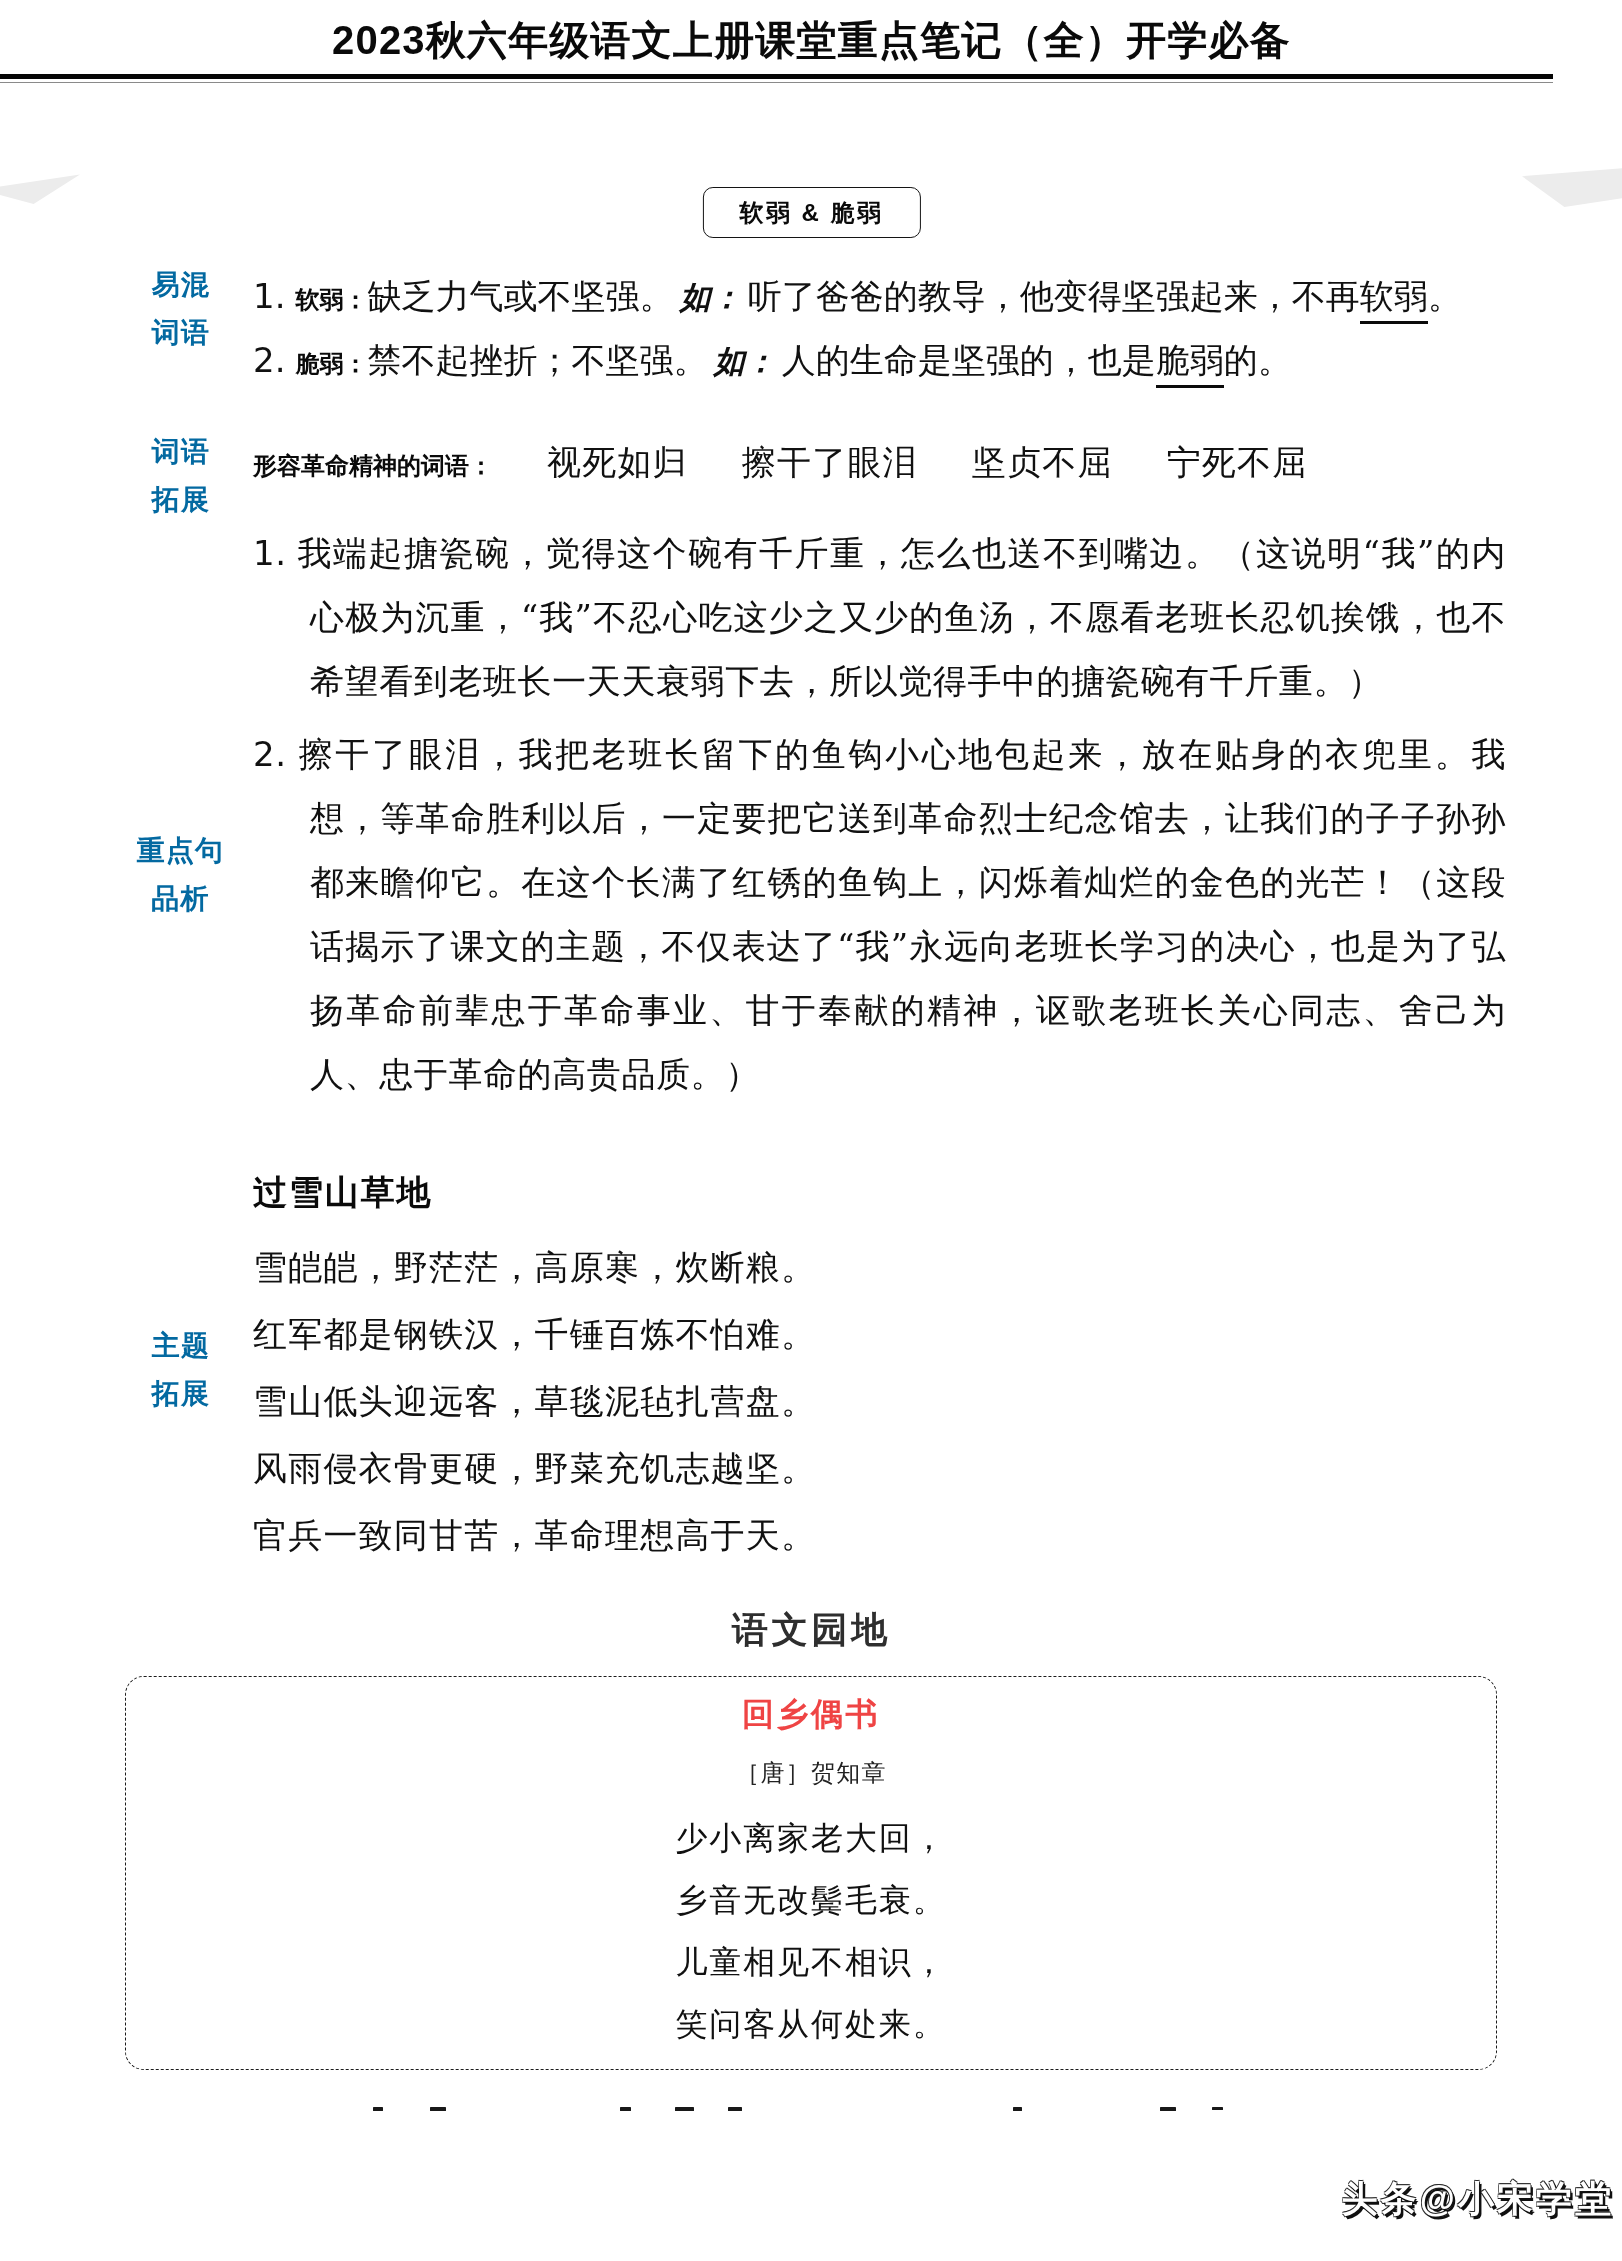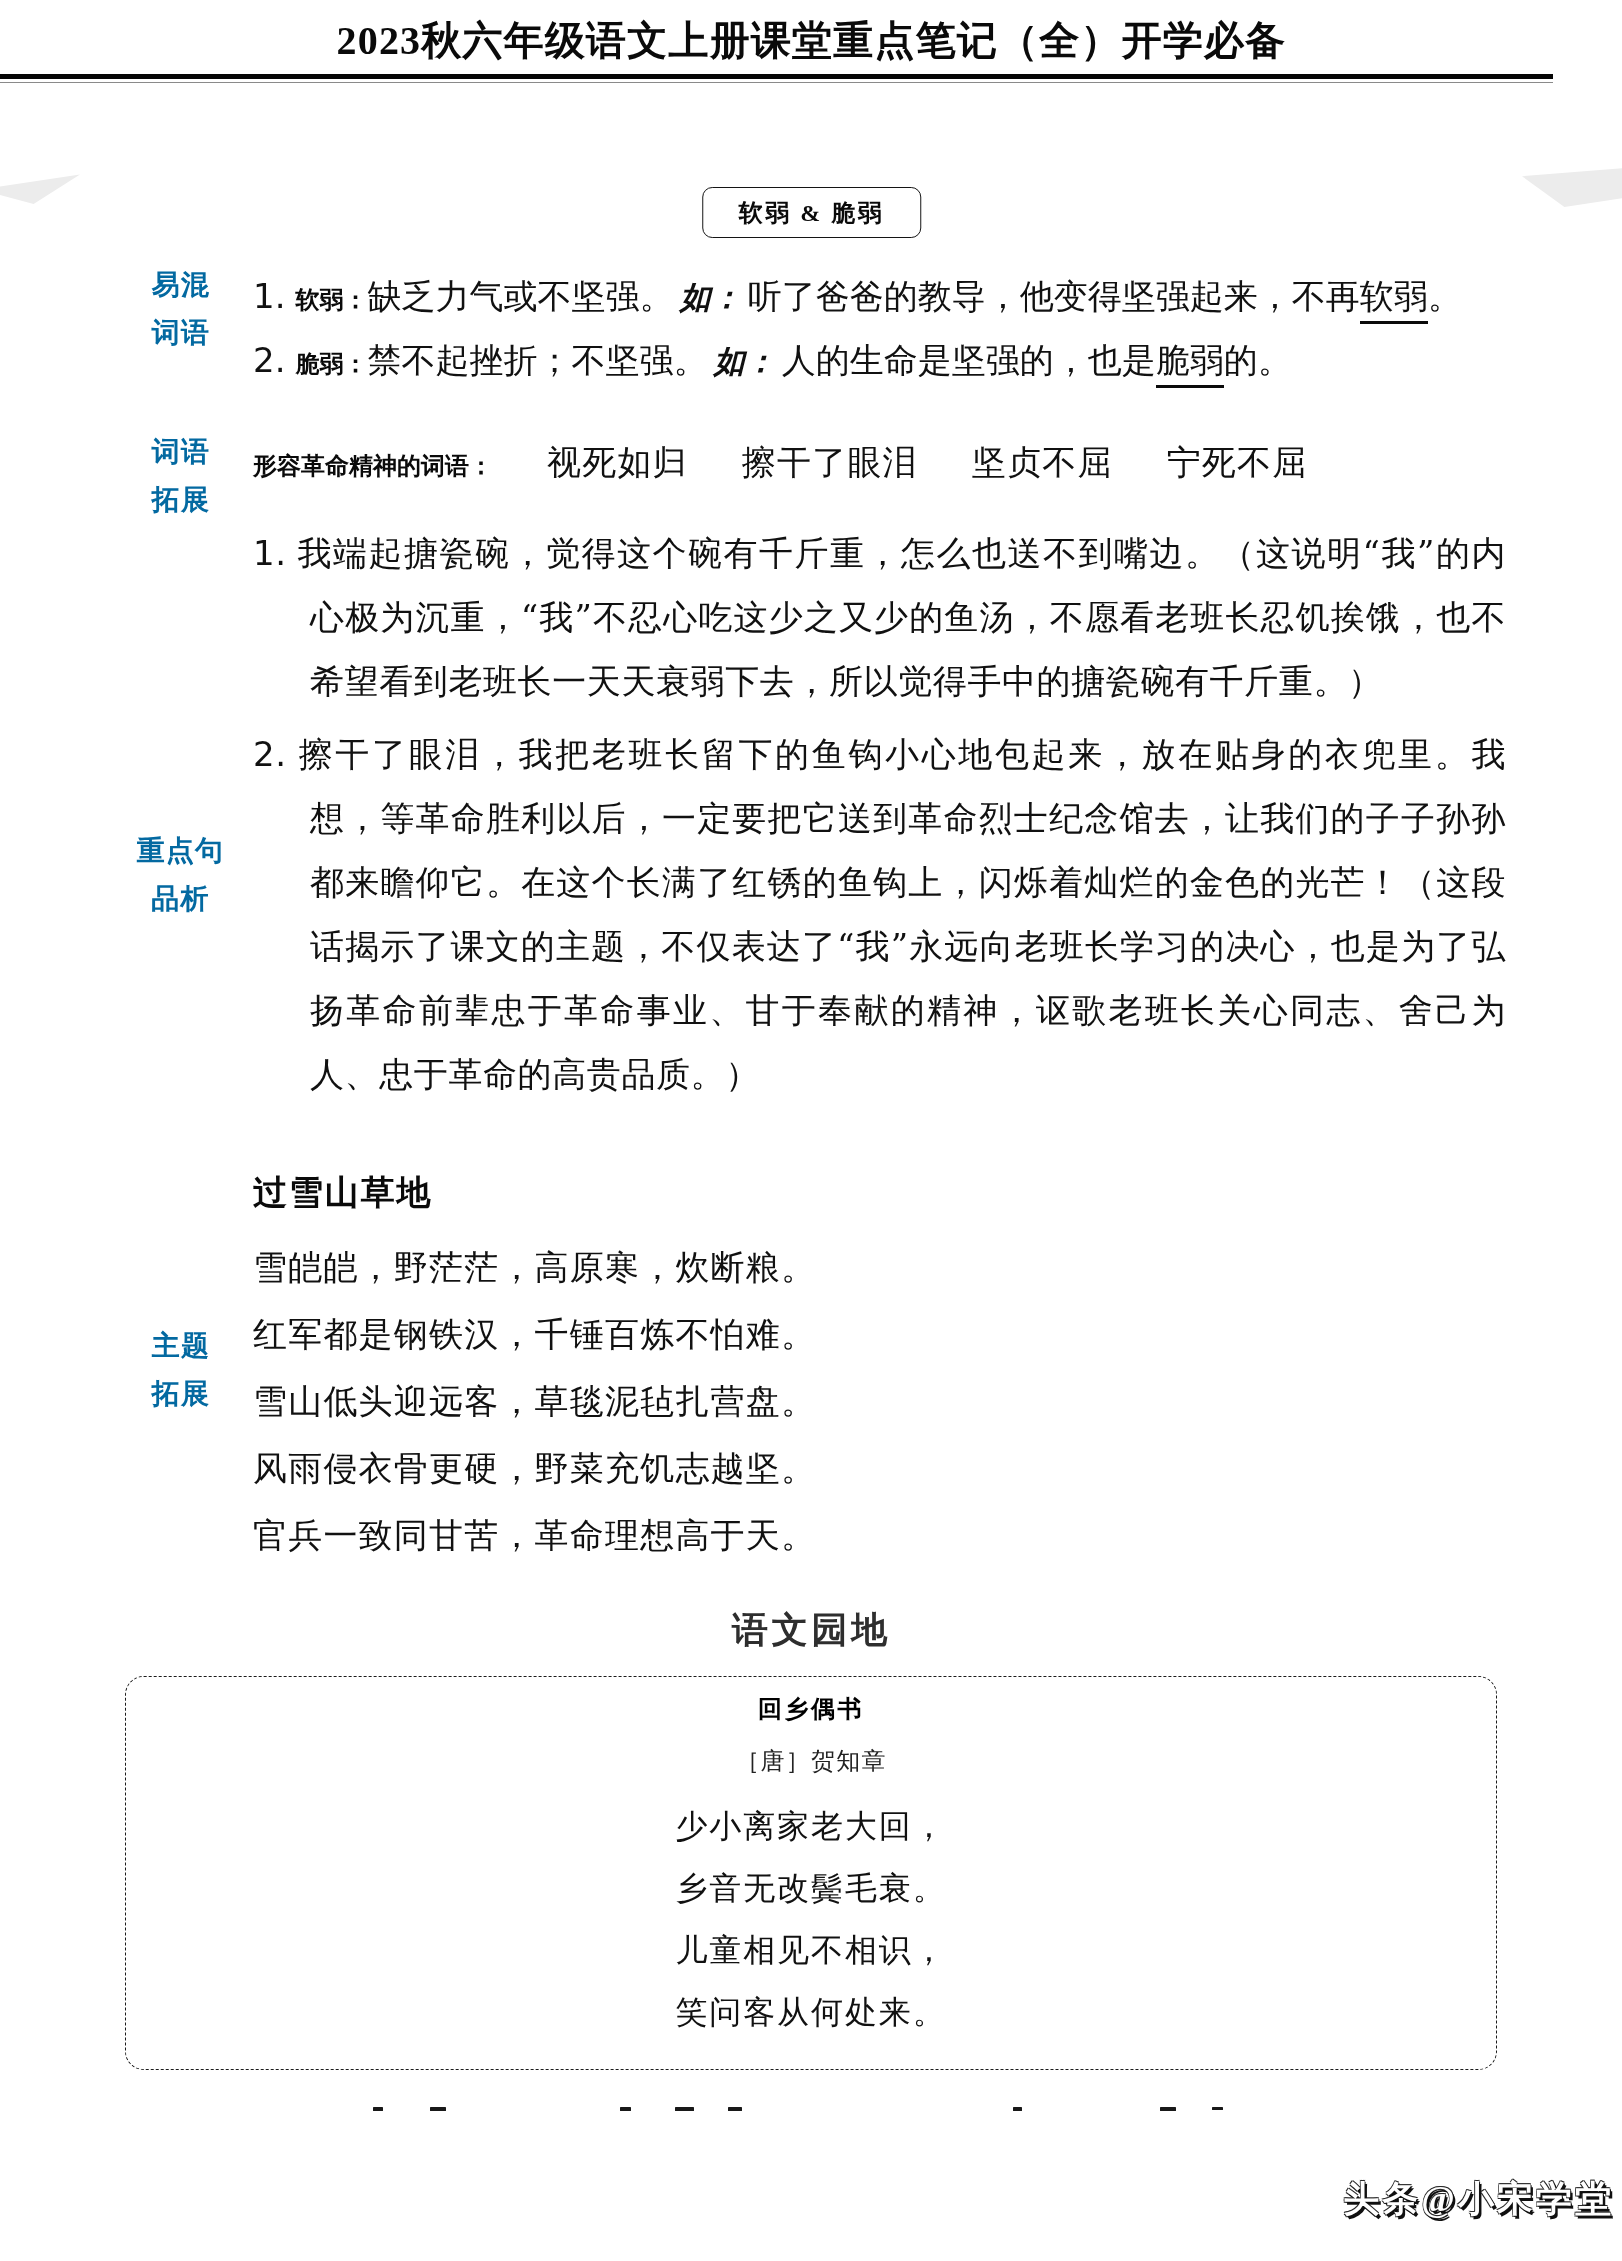--- a/index.html
+++ b/index.html
@@ -8,7 +8,7 @@
     position:relative; width:1623px; height:2261px; background:#fff;
     font-family:"DejaVu Serif","Liberation Serif",serif; color:#111; overflow:hidden;
   }
-  .hei { font-family:Liberation Serif, serif; font-weight:bold; }
+  .hei { font-family:Liberation Sans, sans-serif; font-weight:bold; }
 
   
   .header-title {

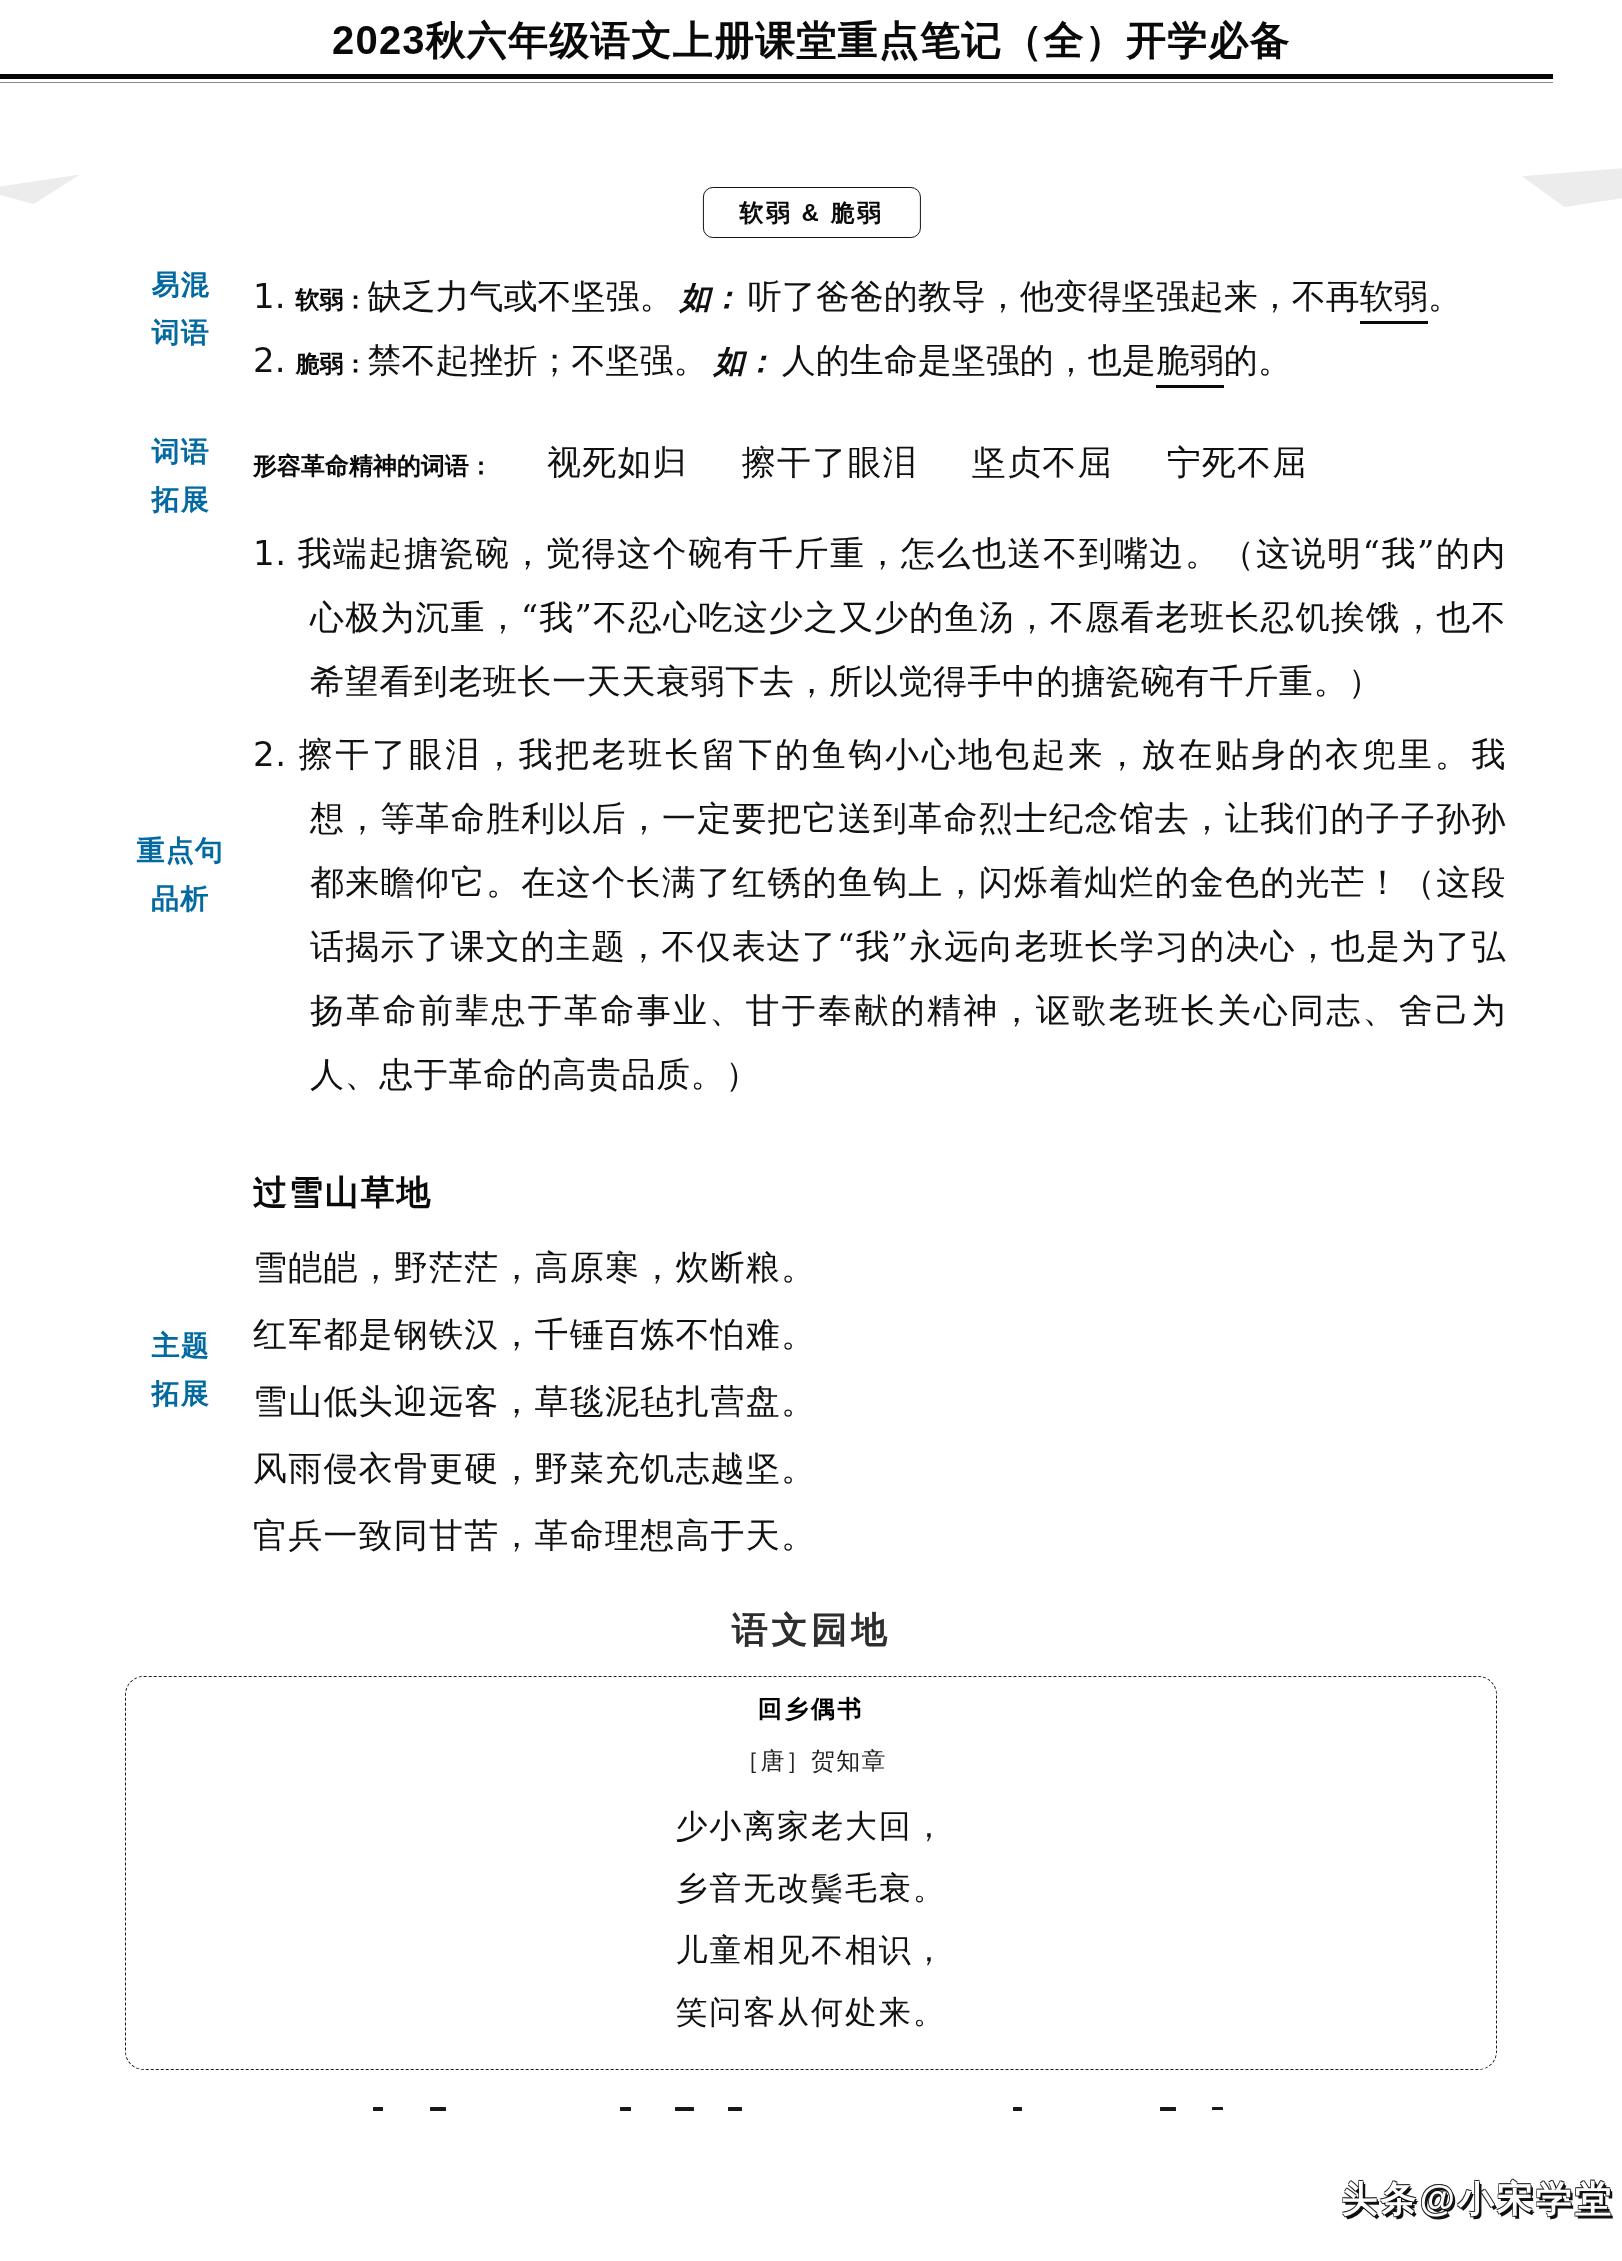--- a/index.html
+++ b/index.html
@@ -78,7 +78,7 @@
     position:absolute; left:125px; top:1676px; width:1372px; height:394px;
     border:1.9px dashed #1b1b1b; border-radius:18.7px; text-align:center; background:#fff;
   }
-  .box-title { margin-top:16px; font-size:24px; letter-spacing:2.5px; color:#000000; }
+  .box-title { margin-top:16px; font-size:32px; letter-spacing:2.5px; color:#ef4444; }
   .box-author { margin-top:20px; font-size:24px; color:#222; letter-spacing:1.2px; }
   .box-lines { margin-top:17.5px; }
   .box-line { font-size:32px; line-height:62px; letter-spacing:1.9px; }

